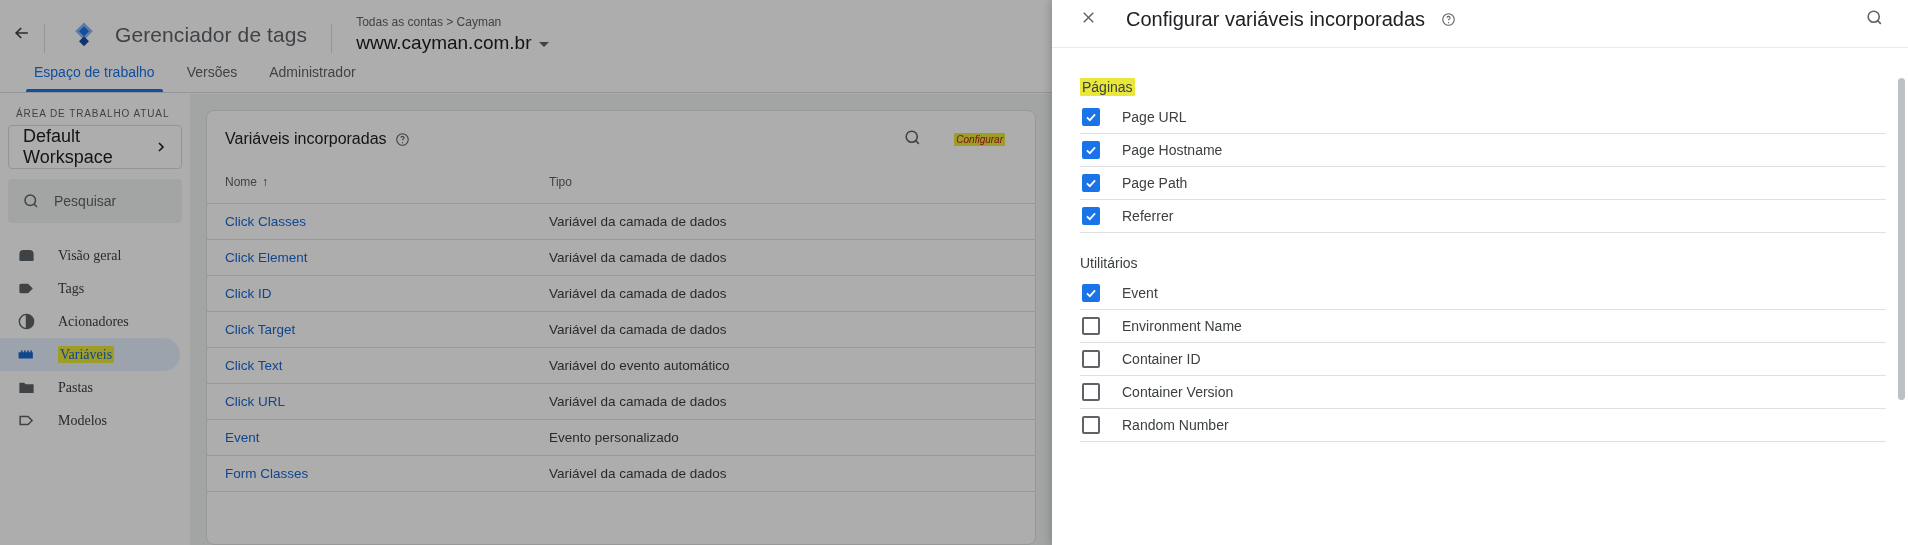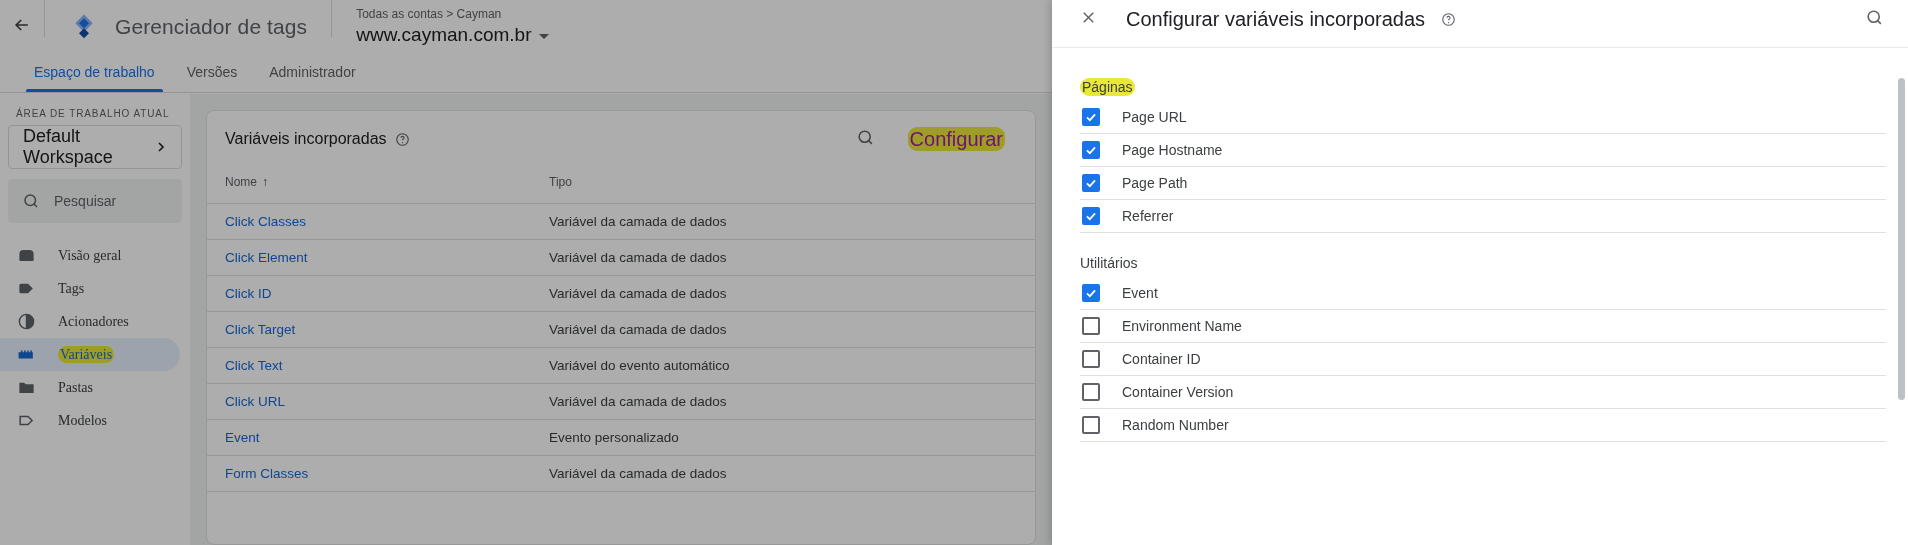--- a/index.html
+++ b/index.html
@@ -23,10 +23,10 @@
 
   
   .appbar {
-    position: absolute; left: 0; top: 0;
+    position: absolute; left: 0; top: 8px;
     width: 1752px; height: 53px;
     background: #ffffff;
-    display: flex; align-items: flex-start;
+    display: flex; align-items: flex-end;
   }
   .back-btn {
     width: 44px; height: 53px;

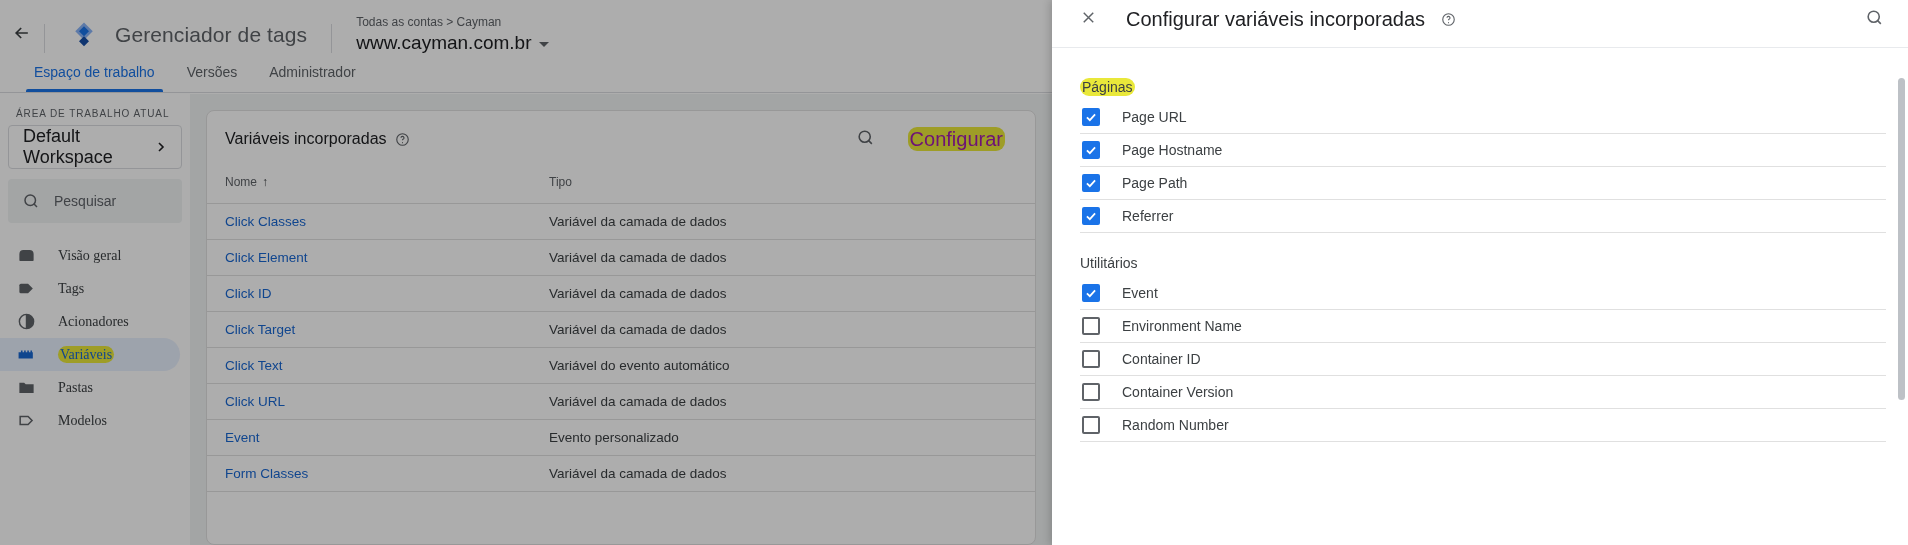--- a/index.html
+++ b/index.html
@@ -139,7 +139,7 @@
   }
   .nav-item.selected .nav-ico { color: #1967d2; }
   .nav-item.selected .nav-label { color: #1967d2; font-weight: 500; }
-  .hl { background: #e9e83a; padding: 1px 2px; border-radius: 9px; }
+  .hl { background: #e9e83a; padding: 1px 2px; border-radius: 1px; }
 
   
   .content {

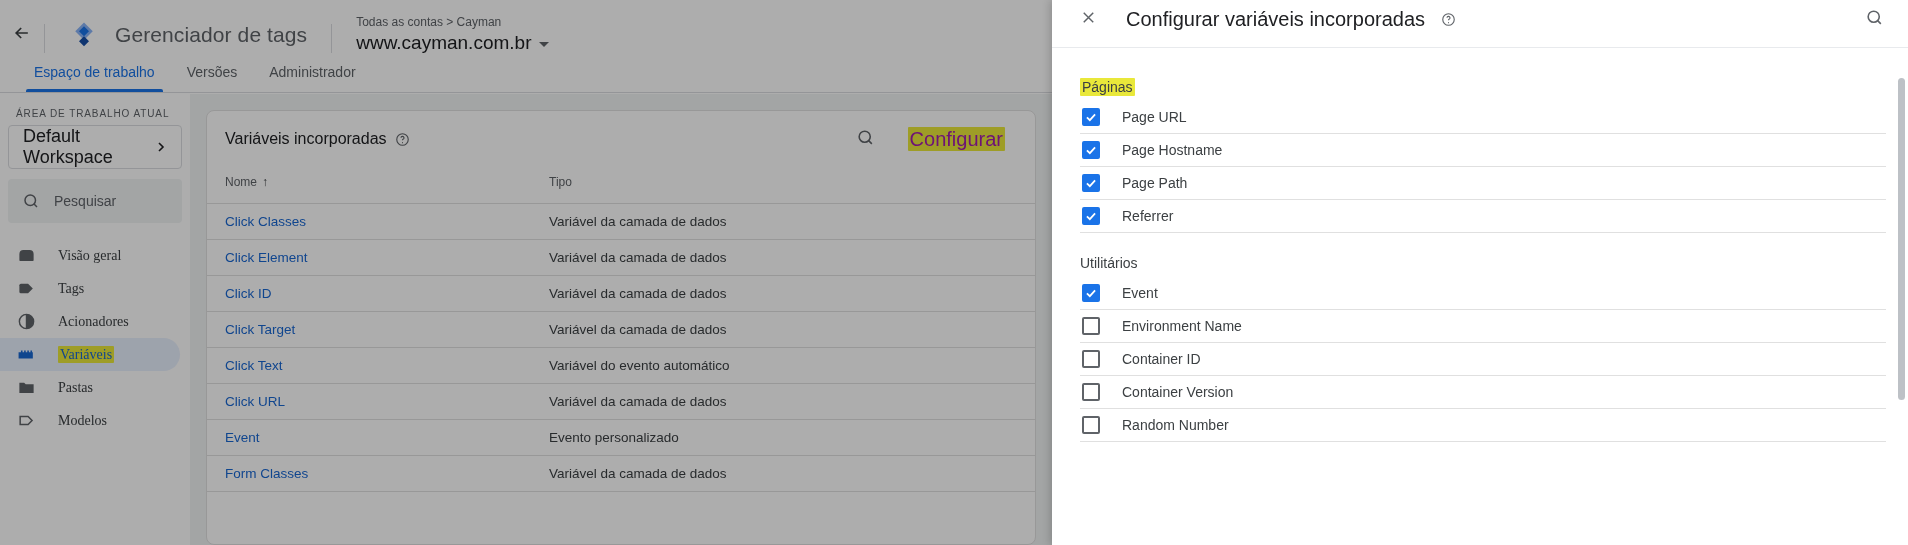--- a/index.html
+++ b/index.html
@@ -175,7 +175,7 @@
     border-radius: 4px;
     margin-left: 4px; margin-right: 2px;
   }
-  .configurar-label { font-size: 20px; color: #a21caf; font-weight: 500; }
+  .configurar-label { font-size: 10px; color: #b91c1c; font-weight: 500; font-style: italic; }
 
   table.vars { width: 100%; border-collapse: collapse; table-layout: fixed; }
   table.vars th {

